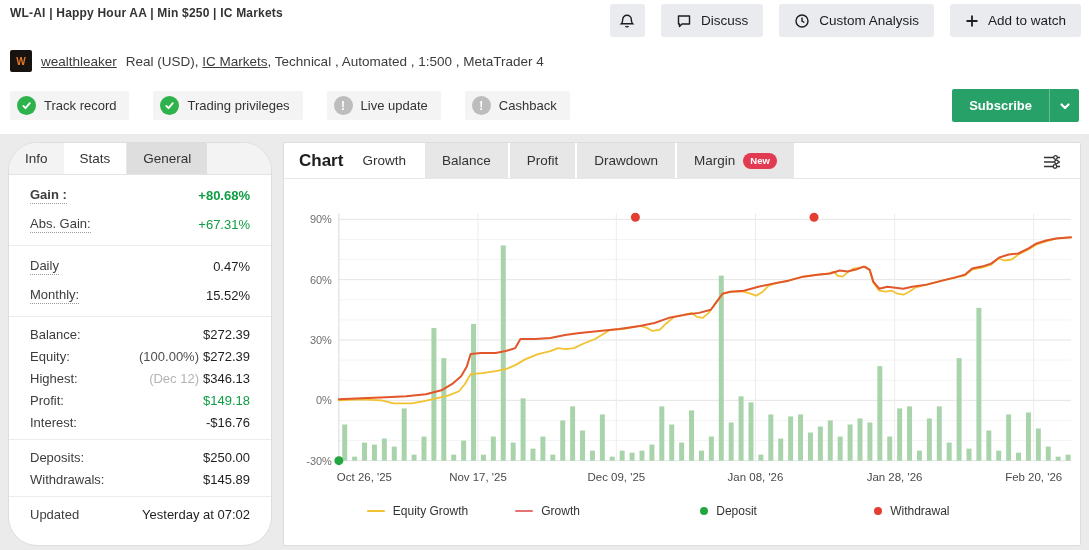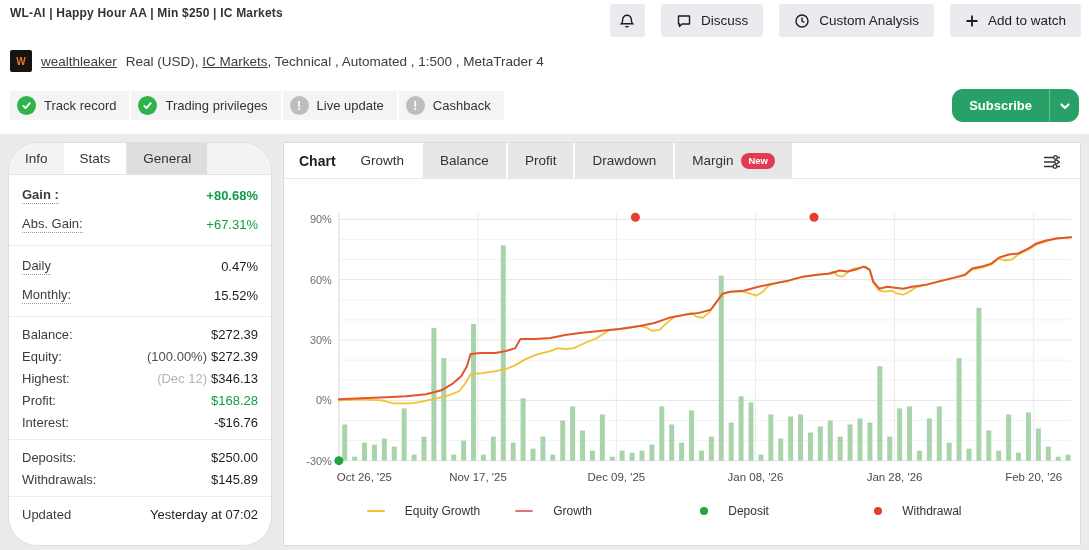--- a/index.html
+++ b/index.html
@@ -24,7 +24,7 @@
   .ulink { text-decoration:underline; color:#3c3c3c; cursor:pointer; }
   .meta-text { color:#3c3c3c; }
   .badges-row { display:flex; justify-content:space-between; align-items:center; margin-top:17px; }
-  .badges { display:flex; gap:2px;text-align:center; }
+  .badges { display:flex; gap:24px;text-align:center; }
   .badge { display:flex; align-items:center; gap:8px; background:#f4f4f4; padding:5px 13px 5px 7px;
            border-radius:2px; font-size:13px; color:#333; }
   .bicon { width:19px; height:19px; border-radius:50%; color:#fff; display:flex; align-items:center;

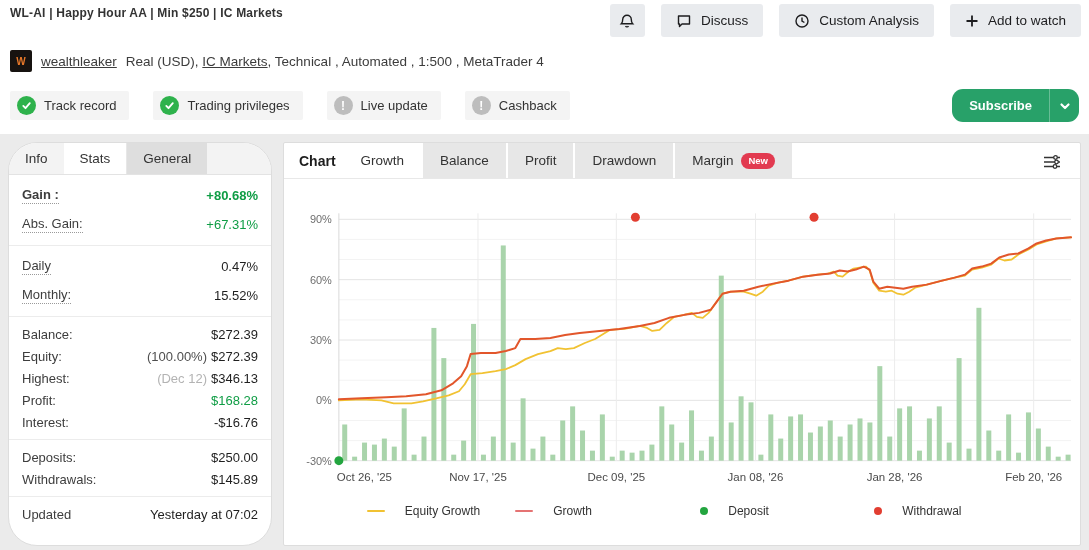--- a/index.html
+++ b/index.html
@@ -31,7 +31,7 @@
            justify-content:center; flex:none; font-weight:bold; font-size:12px; }
   .bicon.ok { background:#2eb24c; }
   .bicon.neutral { background:#bdbdbd; }
-  .subscribe { display:flex; height:33px; border-radius:11px; overflow:hidden; cursor:pointer; margin-right:2px; }
+  .subscribe { display:flex; height:33px; border-radius:2px; overflow:hidden; cursor:pointer; margin-right:2px; }
   .sub-main { background:#28a169; color:#fff; font-weight:bold; font-size:13px; padding:0 17px;
               display:flex; align-items:center; }
   .sub-caret { background:#28a169; border-left:1px solid rgba(255,255,255,.3); width:30px;

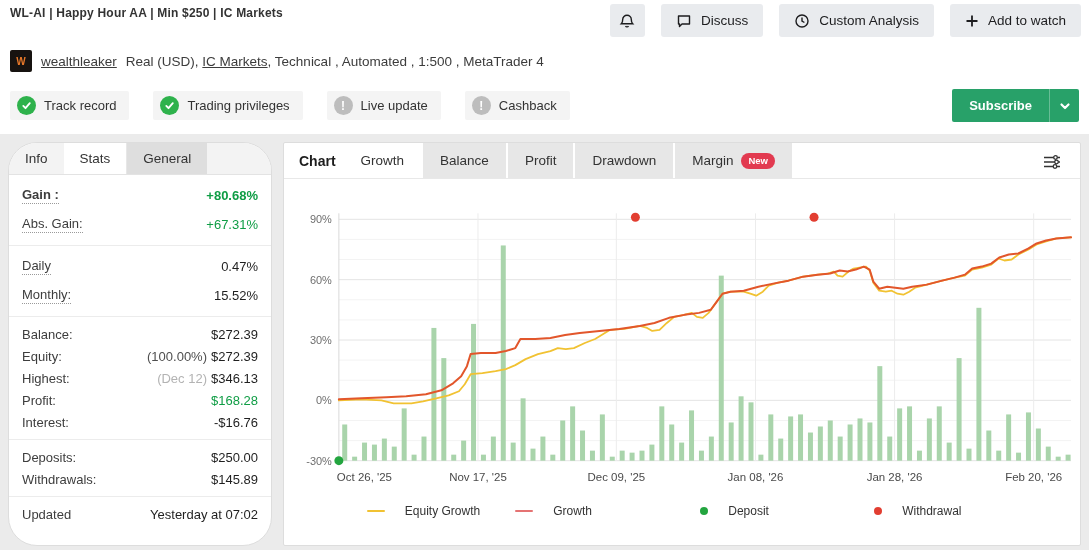--- a/index.html
+++ b/index.html
@@ -59,7 +59,7 @@
   .pre.light { color:#b3b3b3; }
 
   .ctabs { display:flex; align-items:stretch; border-bottom:1px solid #e8e8e8; padding-left:15px; height:36px; position:relative; }
-  .chart-label { font-weight:bold; font-size:14px; color:#1d1d1d; display:flex; align-items:center; margin-right:8px; }
+  .chart-label { font-weight:bold; font-size:17px; color:#1d1d1d; display:flex; align-items:center; margin-right:2px; }
   .ctab { padding:0 17px; font-size:13.5px; color:#333; background:#e7e7e7; margin-right:2px;
           display:flex; align-items:center; gap:8px; cursor:pointer; }
   .ctab.active { background:#fff; }

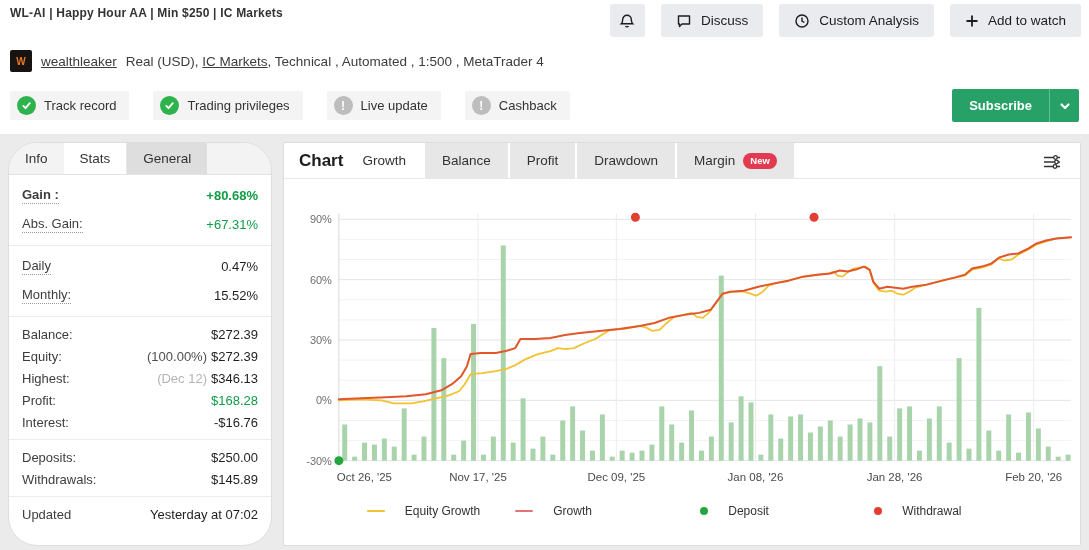--- a/index.html
+++ b/index.html
@@ -47,7 +47,7 @@
   .ltab.active { background:#fff; border-right:1px solid #e7e7e7; }
   .ltab.gray { background:#dedede; }
 
-  .sgroup { border-bottom:1px solid #ececec; padding:6px 0; }
+  .sgroup { border-bottom:1px solid #ececec; padding:6px 8px; }
   .sgroup:last-child { border-bottom:none; }
   .srow { display:flex; justify-content:space-between; align-items:center; padding:6px 13px; font-size:13px; color:#3d3d3d; }
   .sgroup.tight .srow { padding:3.5px 13px; }

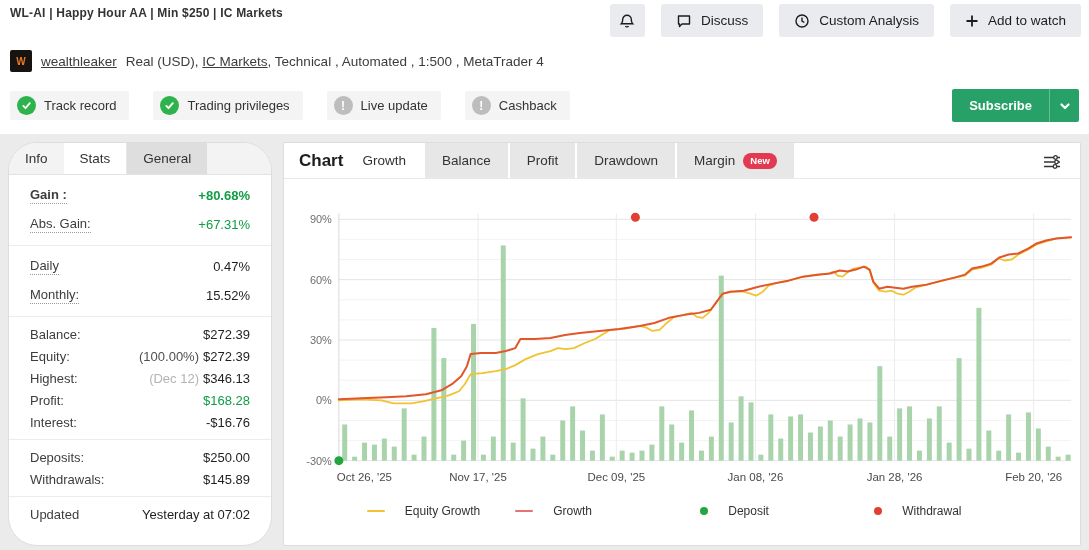--- a/index.html
+++ b/index.html
@@ -208,7 +208,7 @@
       </div>
       <div class="srow">
         <span class="slabel">Profit:</span>
-        <span class="val green">$168.28</span>
+        <span class="val green">$149.18</span>
       </div>
       <div class="srow">
         <span class="slabel">Interest:</span>

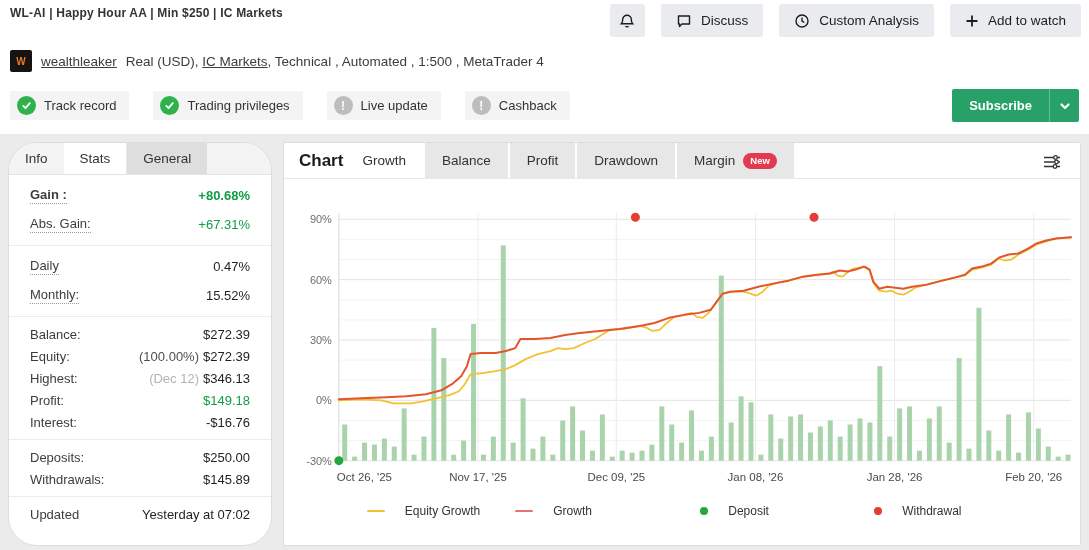--- a/index.html
+++ b/index.html
@@ -68,7 +68,7 @@
 
   .chart-wrap { padding:6px 1px 0 1px; }
   .legend { position:relative; height:26px; font-size:12px; color:#333; margin-top:2px; }
-  .litem { position:absolute; top:5px; display:flex; align-items:center; gap:20px; }
+  .litem { position:absolute; top:5px; display:flex; align-items:center; gap:8px; }
   .sw.line { width:18px; height:2px; border-radius:1px; }
   .sw.dot { width:8px; height:8px; border-radius:50%; }
 </style>

